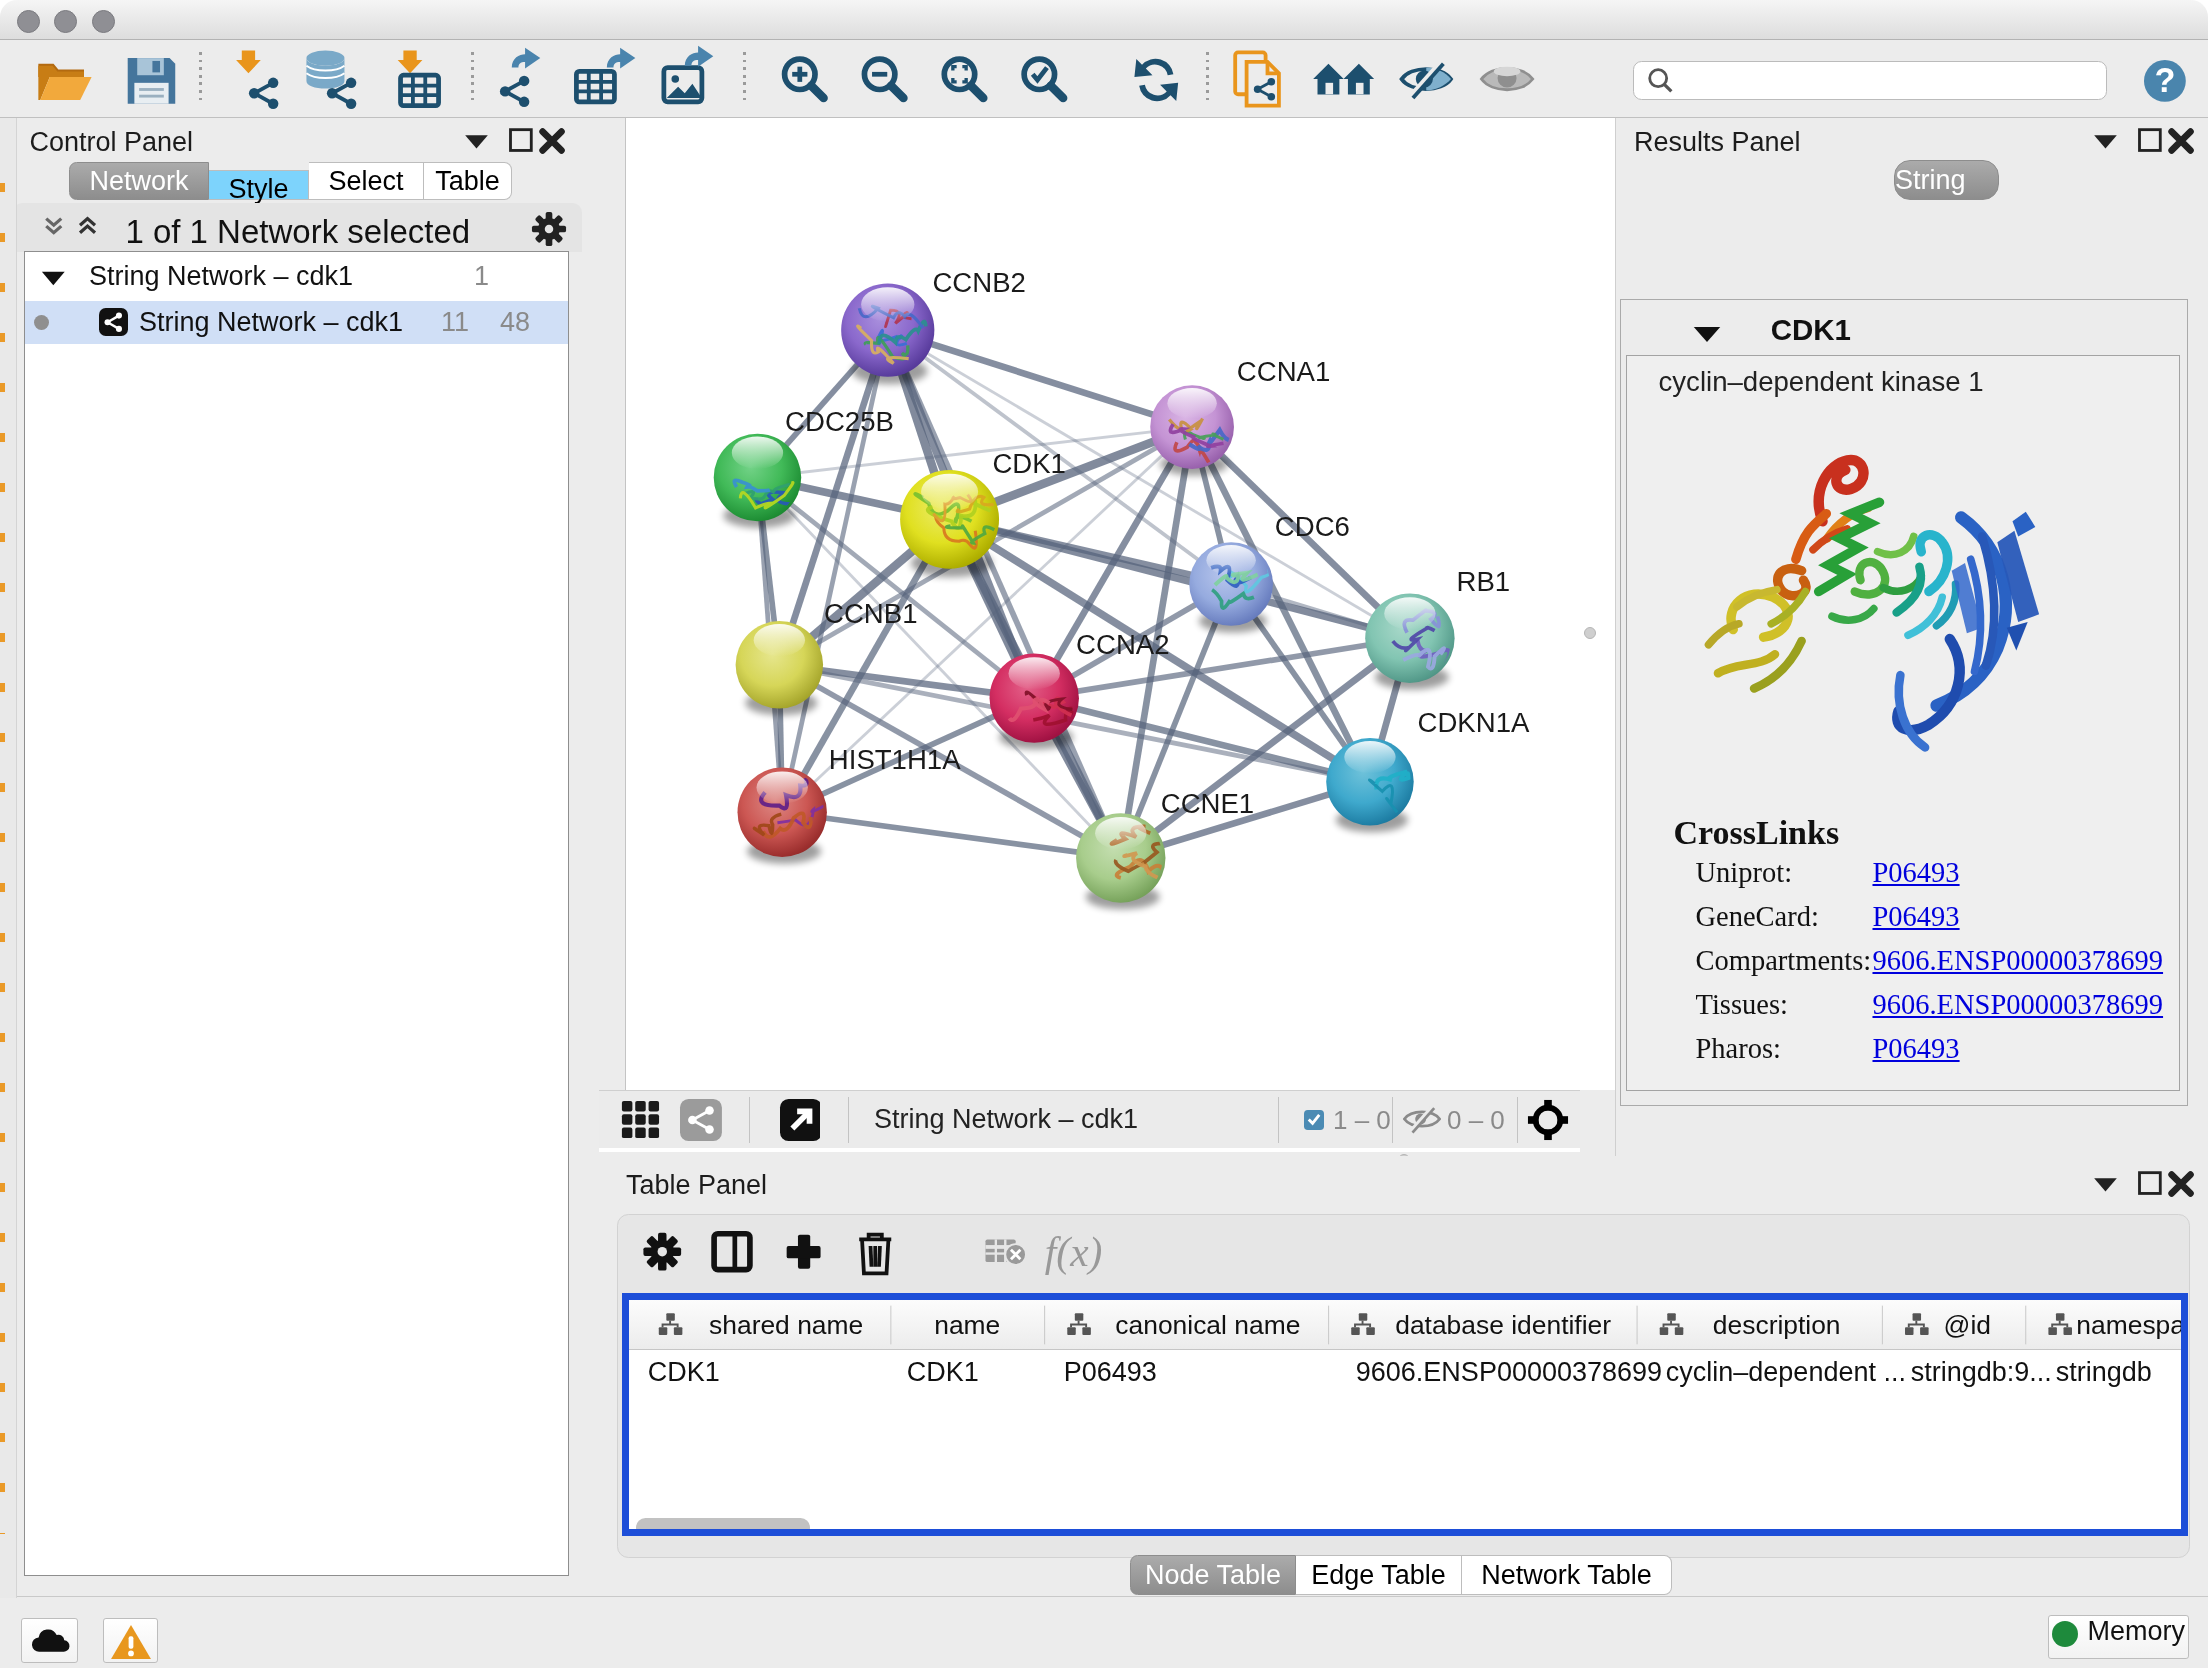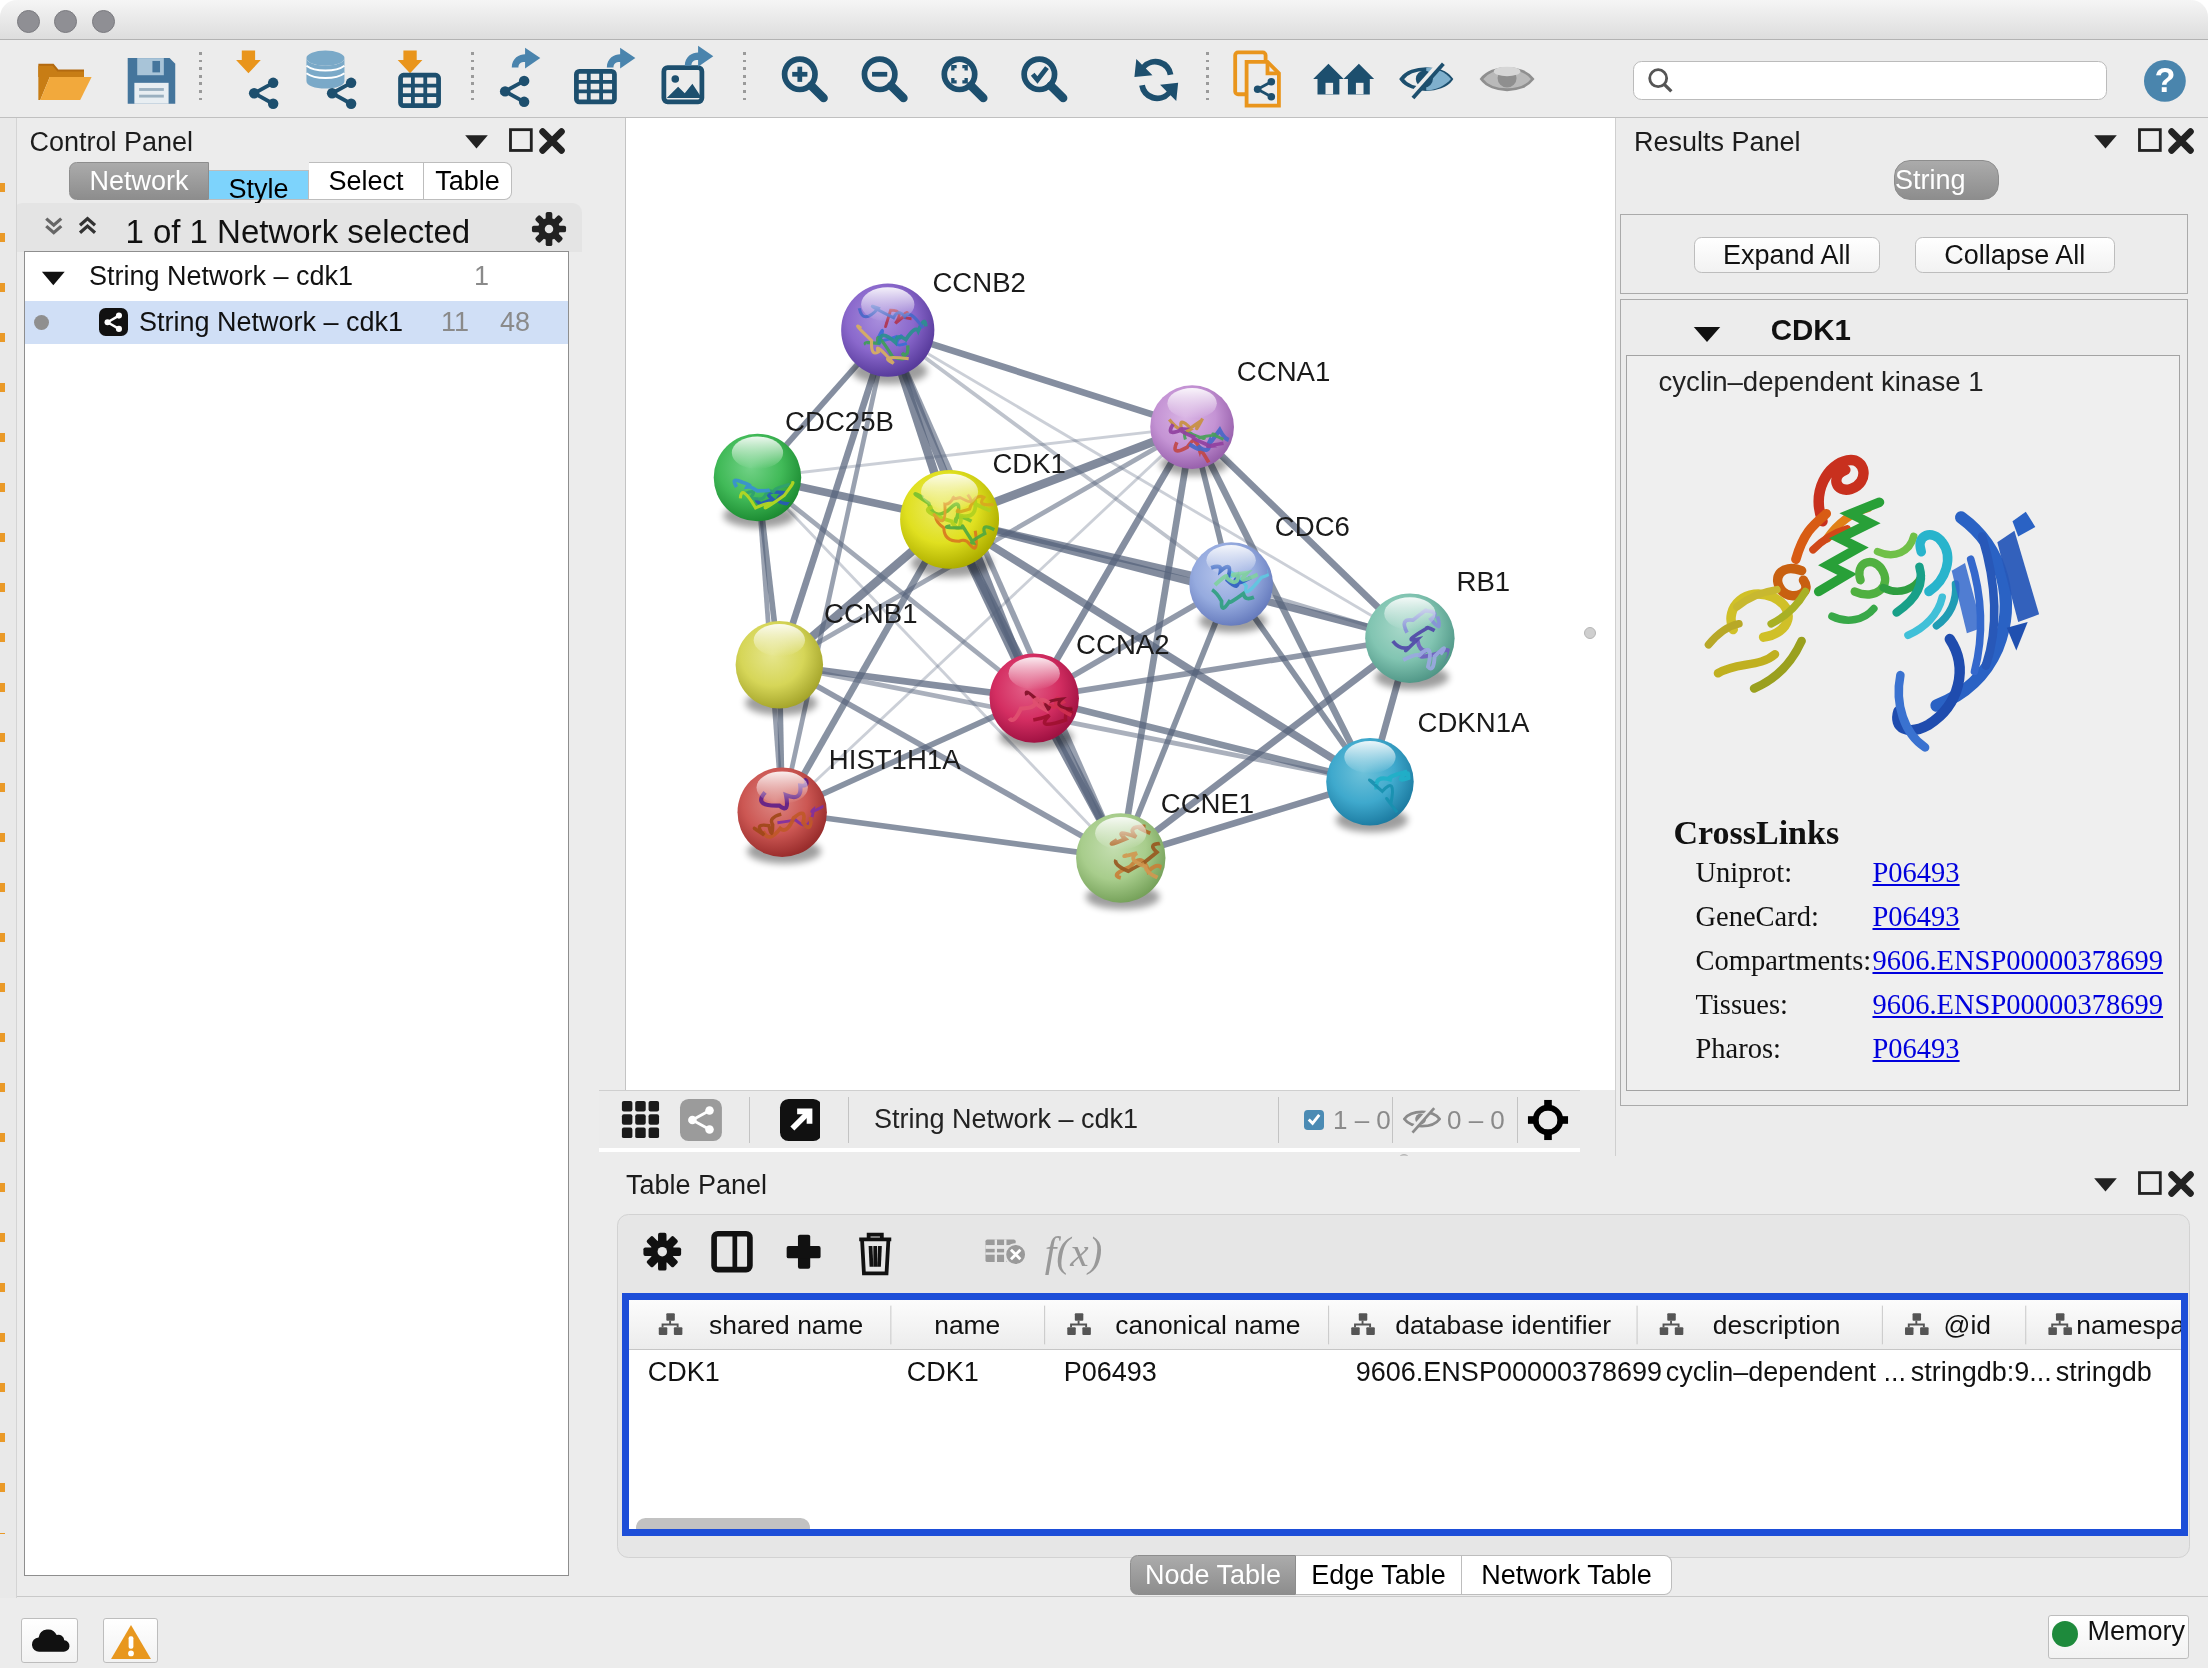--- a/index.html
+++ b/index.html
@@ -612,10 +612,6 @@
     <path d="M 90 8 L 110 28 M 110 8 L 90 28" stroke="#222" stroke-width="7" stroke-linecap="round"></path>
   </svg>
   <div class="abs seltab" style="left:235px;top:42px;width:105px;height:40px;border:1px solid #8d8d8d;border-radius:16px;font-size:27px;text-align:left;line-height:38px;margin-left:43px;">String</div>
-  <div class="abs" style="left:3.8px;top:96px;width:568px;height:80px;border:1.9px solid #aaaaaa;background:#ececec;">
-    <div class="abs btn" style="left:73px;top:22px;width:186px;height:36px;font-size:27px;line-height:34px;">Expand All</div>
-    <div class="abs btn" style="left:294px;top:22px;width:200px;height:36px;font-size:27px;line-height:34px;">Collapse All</div>
-  </div>
   <div class="abs" style="left:3.8px;top:181px;width:568px;height:807px;border:1.9px solid #aaaaaa;background:#ececec;">
     <svg class="abs" style="left:69px;top:23px" width="34" height="23" viewBox="0 0 36 24">
         <path d="M 4 4 L 32 4 L 18 20 Z" fill="#111"></path>

